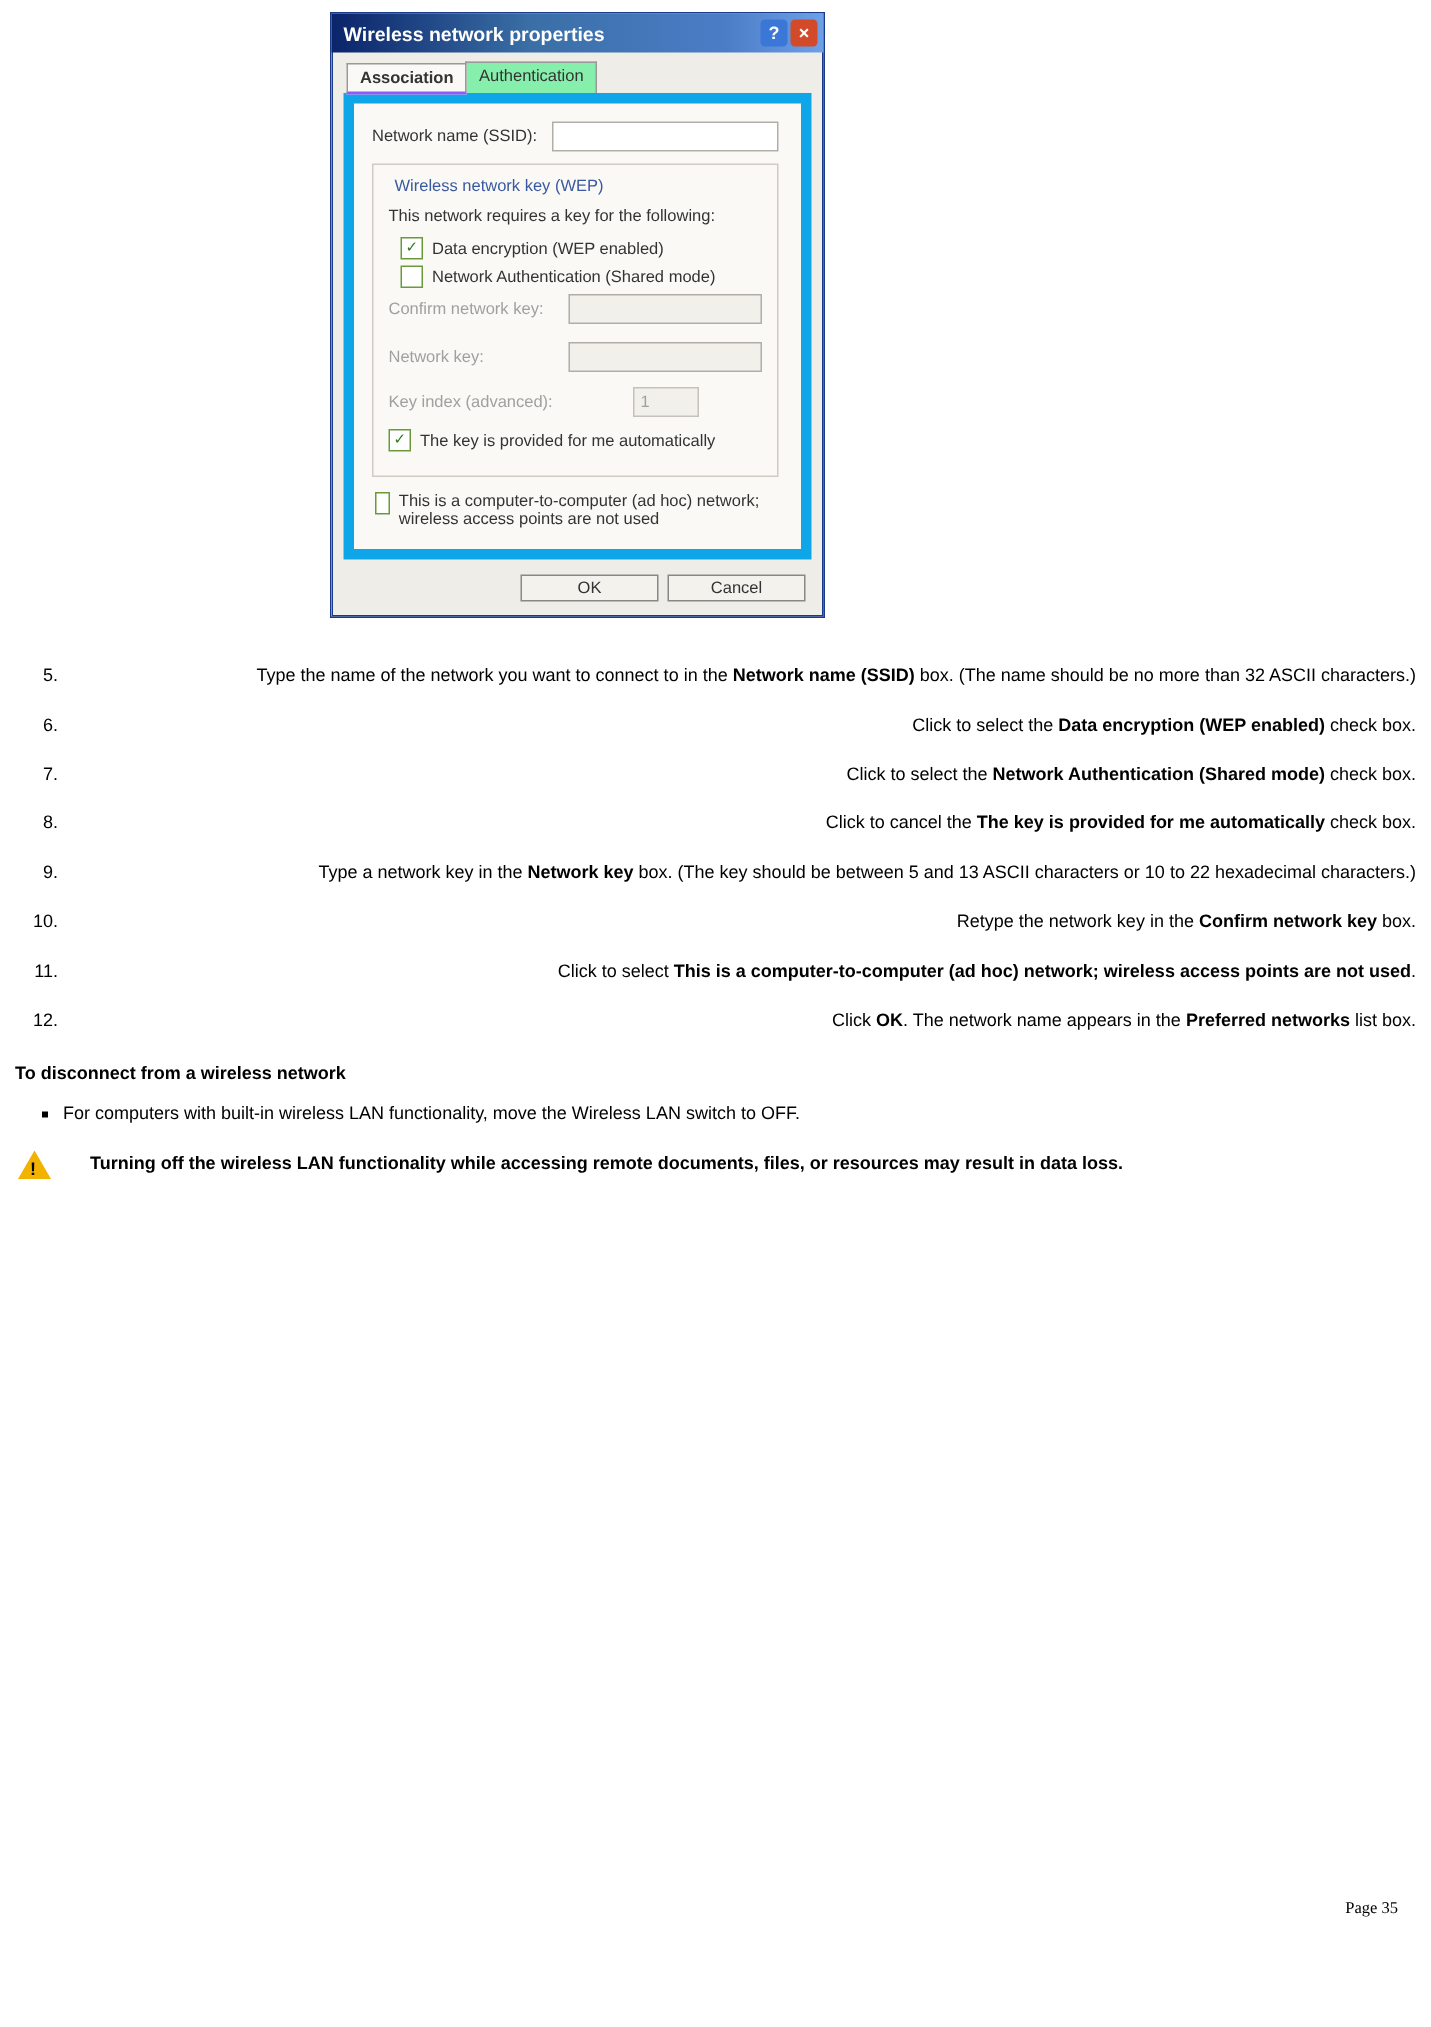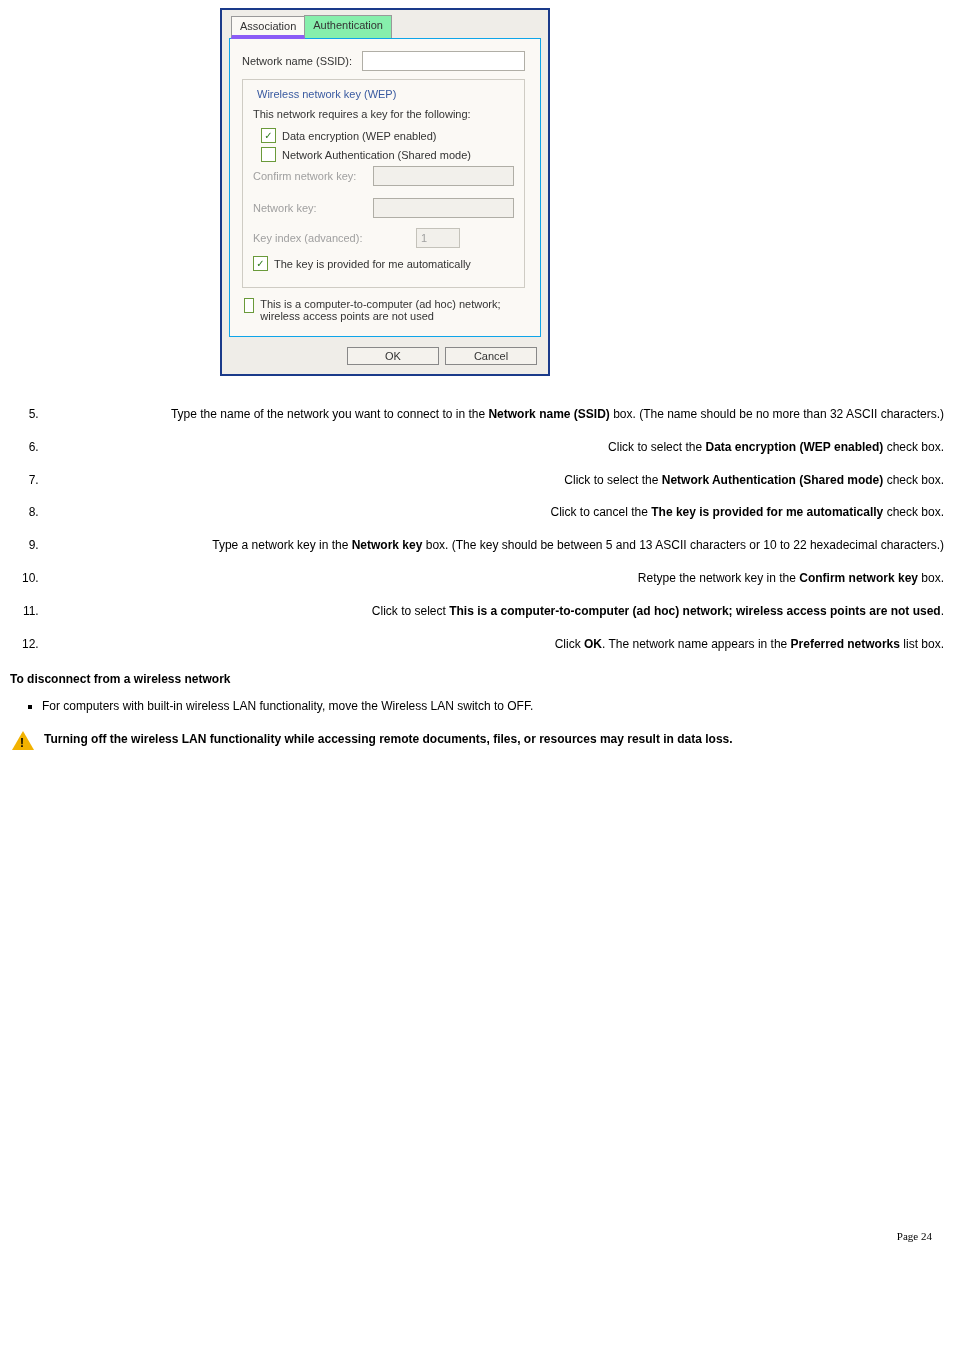--- a/index.html
+++ b/index.html
@@ -241,6 +241,13 @@
 
   <div class="dialog-wrap">
     <div class="dialog">
+      <div class="titlebar">
+        <span>Wireless network properties</span>
+        <div class="titlebar-buttons">
+          <div class="tb-btn tb-help">?</div>
+          <div class="tb-btn tb-close">×</div>
+        </div>
+      </div>
       <div class="dialog-body">
         <div class="tabs">
           <div class="tab active">Association</div>

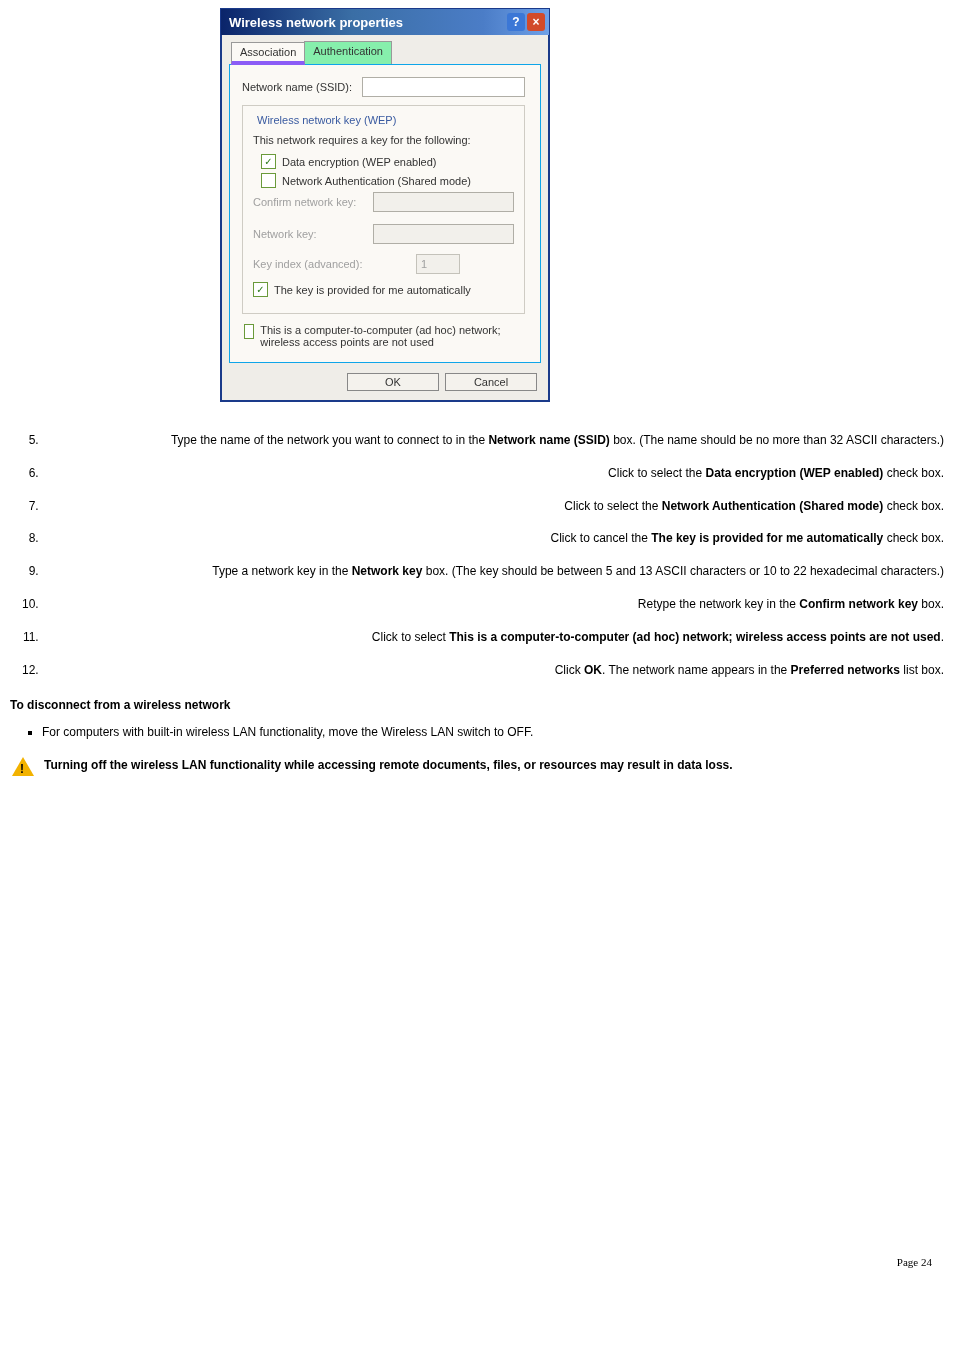--- a/index.html
+++ b/index.html
@@ -73,9 +73,10 @@
   }
   .tab.active {
     background: #FBF9F5;
-    border-bottom: 4px solid #8b5cf6;
+    border-bottom: 2px solid #8b5cf6;
     top: 1px;
     z-index: 2;
+    font-weight: bold;
   }
   .tab-panel {
     border: 1px solid #0ea5e9;

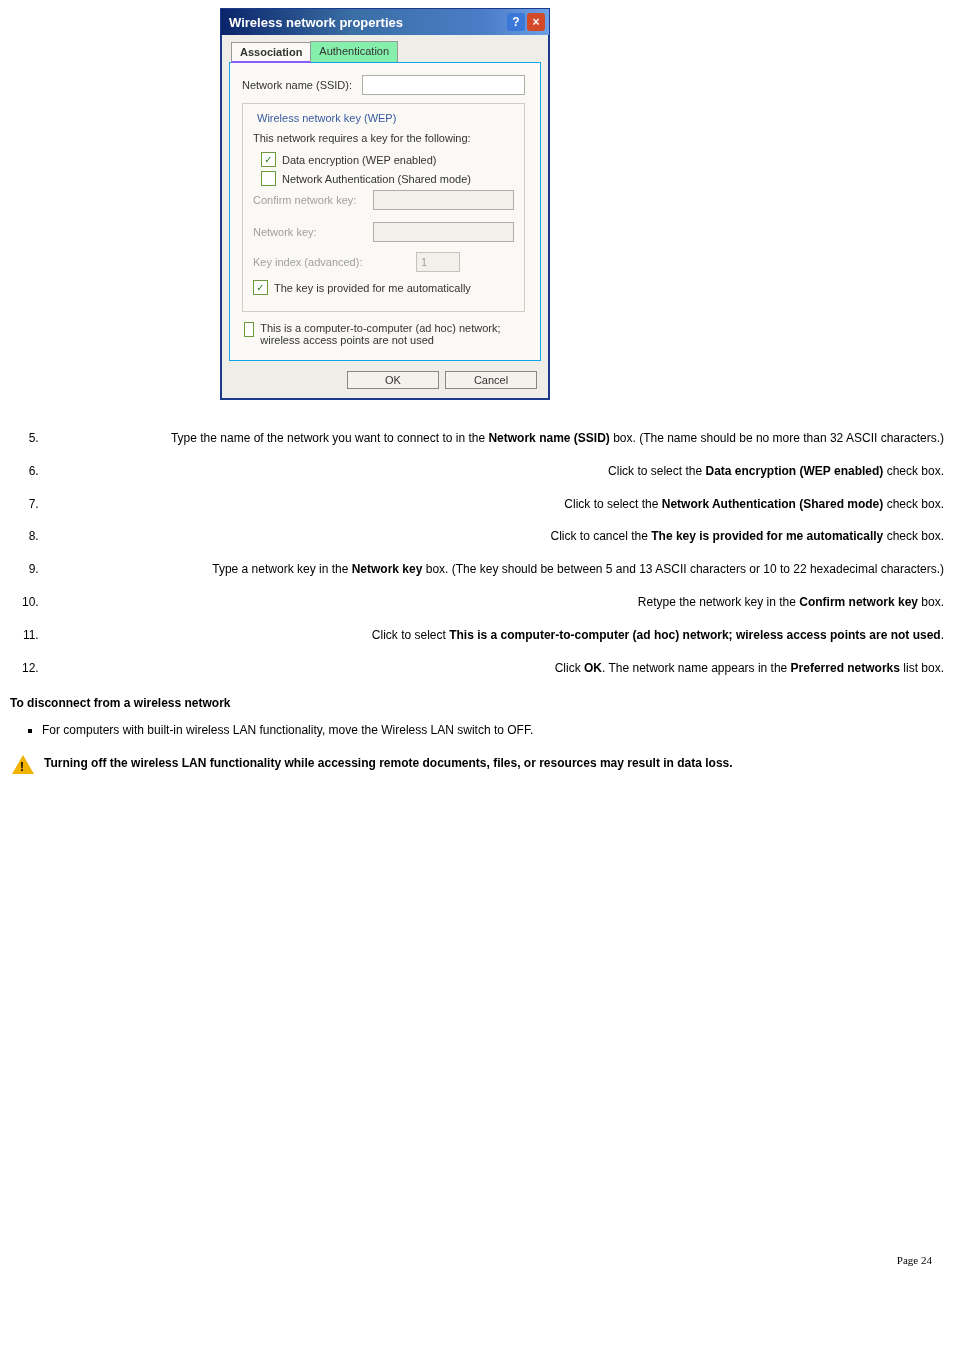--- a/index.html
+++ b/index.html
@@ -79,7 +79,7 @@
     font-weight: bold;
   }
   .tab-panel {
-    border: 1px solid #0ea5e9;
+    border: 7px solid #0ea5e9;
     background: #FBF9F5;
     padding: 12px 15px 14px 12px;
   }

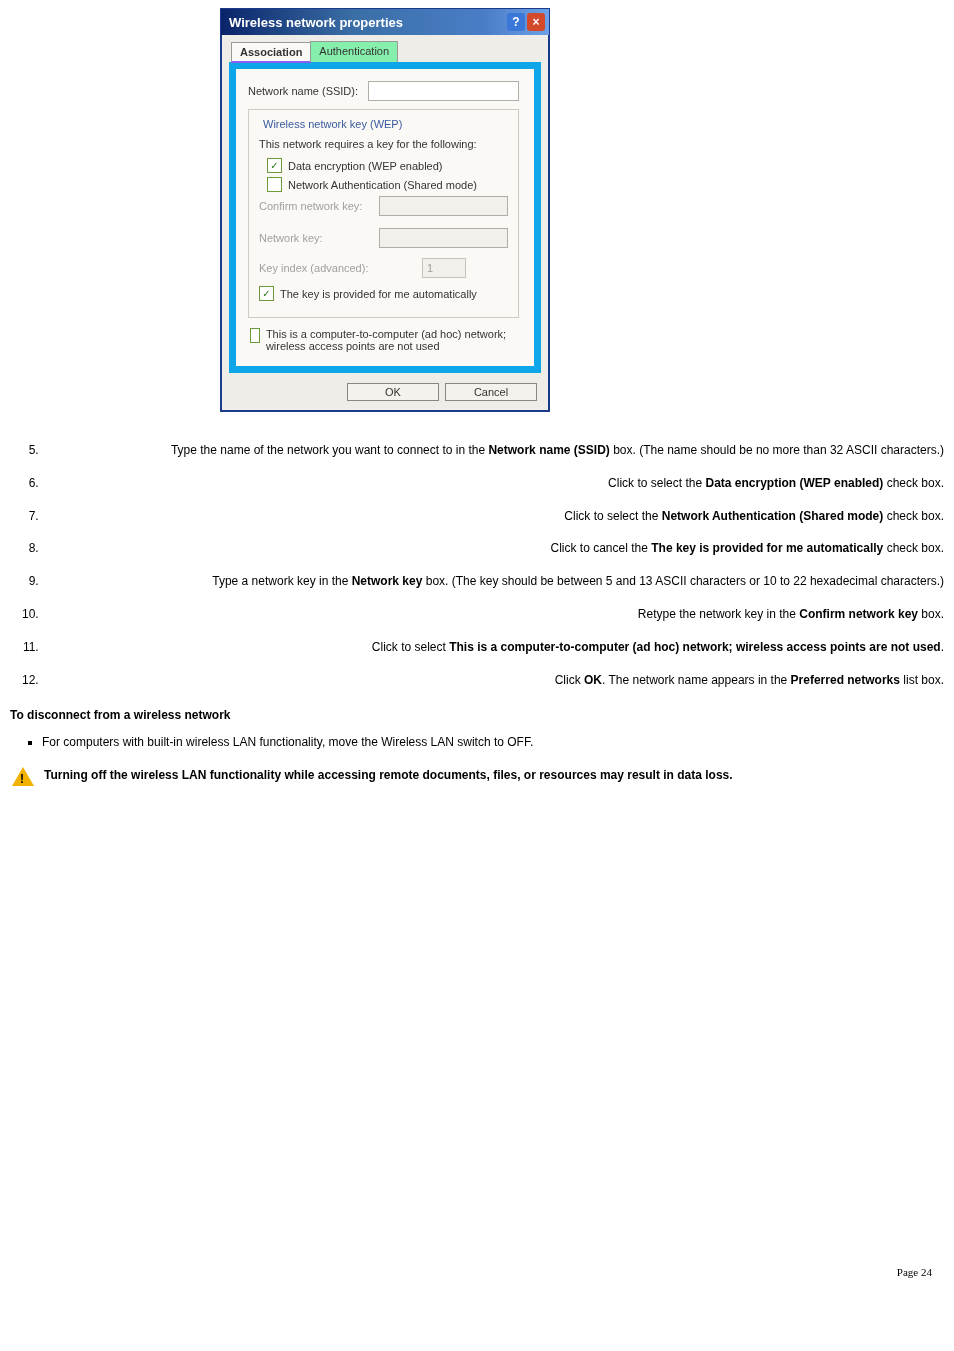--- a/index.html
+++ b/index.html
@@ -198,7 +198,7 @@
   .warn-row {
     display: flex;
     align-items: flex-start;
-    gap: 10px;
+    gap: 26px;
     margin: 8px 0 0 0;
     line-height: 1.4;
     justify-content: space-between;

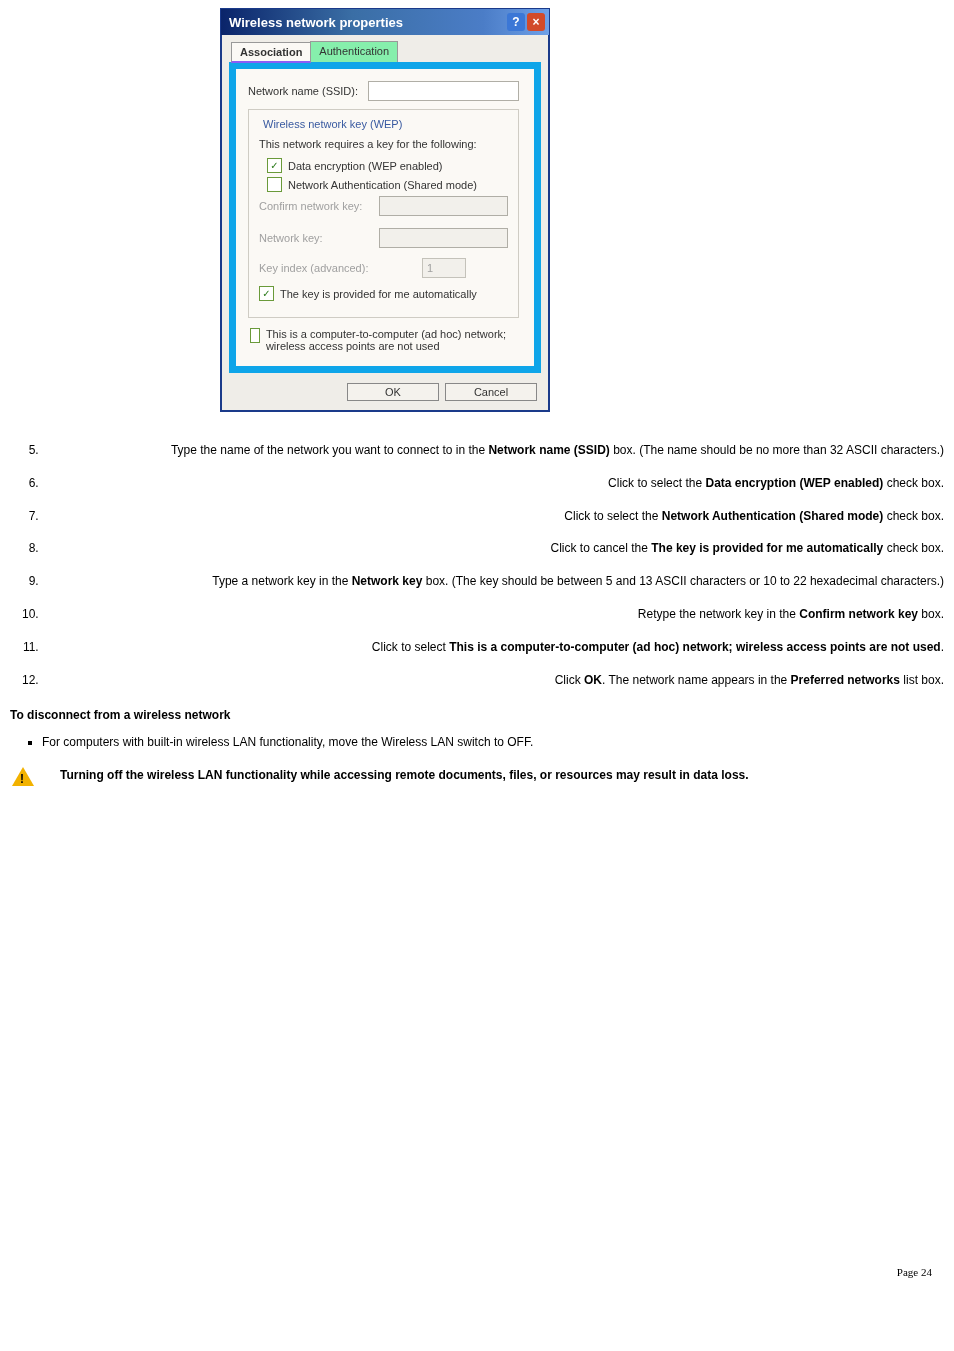--- a/index.html
+++ b/index.html
@@ -343,7 +343,7 @@
     <div class="warn-text">Turning off the wireless LAN functionality while accessing remote documents, files, or resources may result in data loss.</div>
   </div>
 
-  <div class="pagenum">Page 24</div>
+  <div class="pagenum">Page 35</div>
 
 </div>
 

